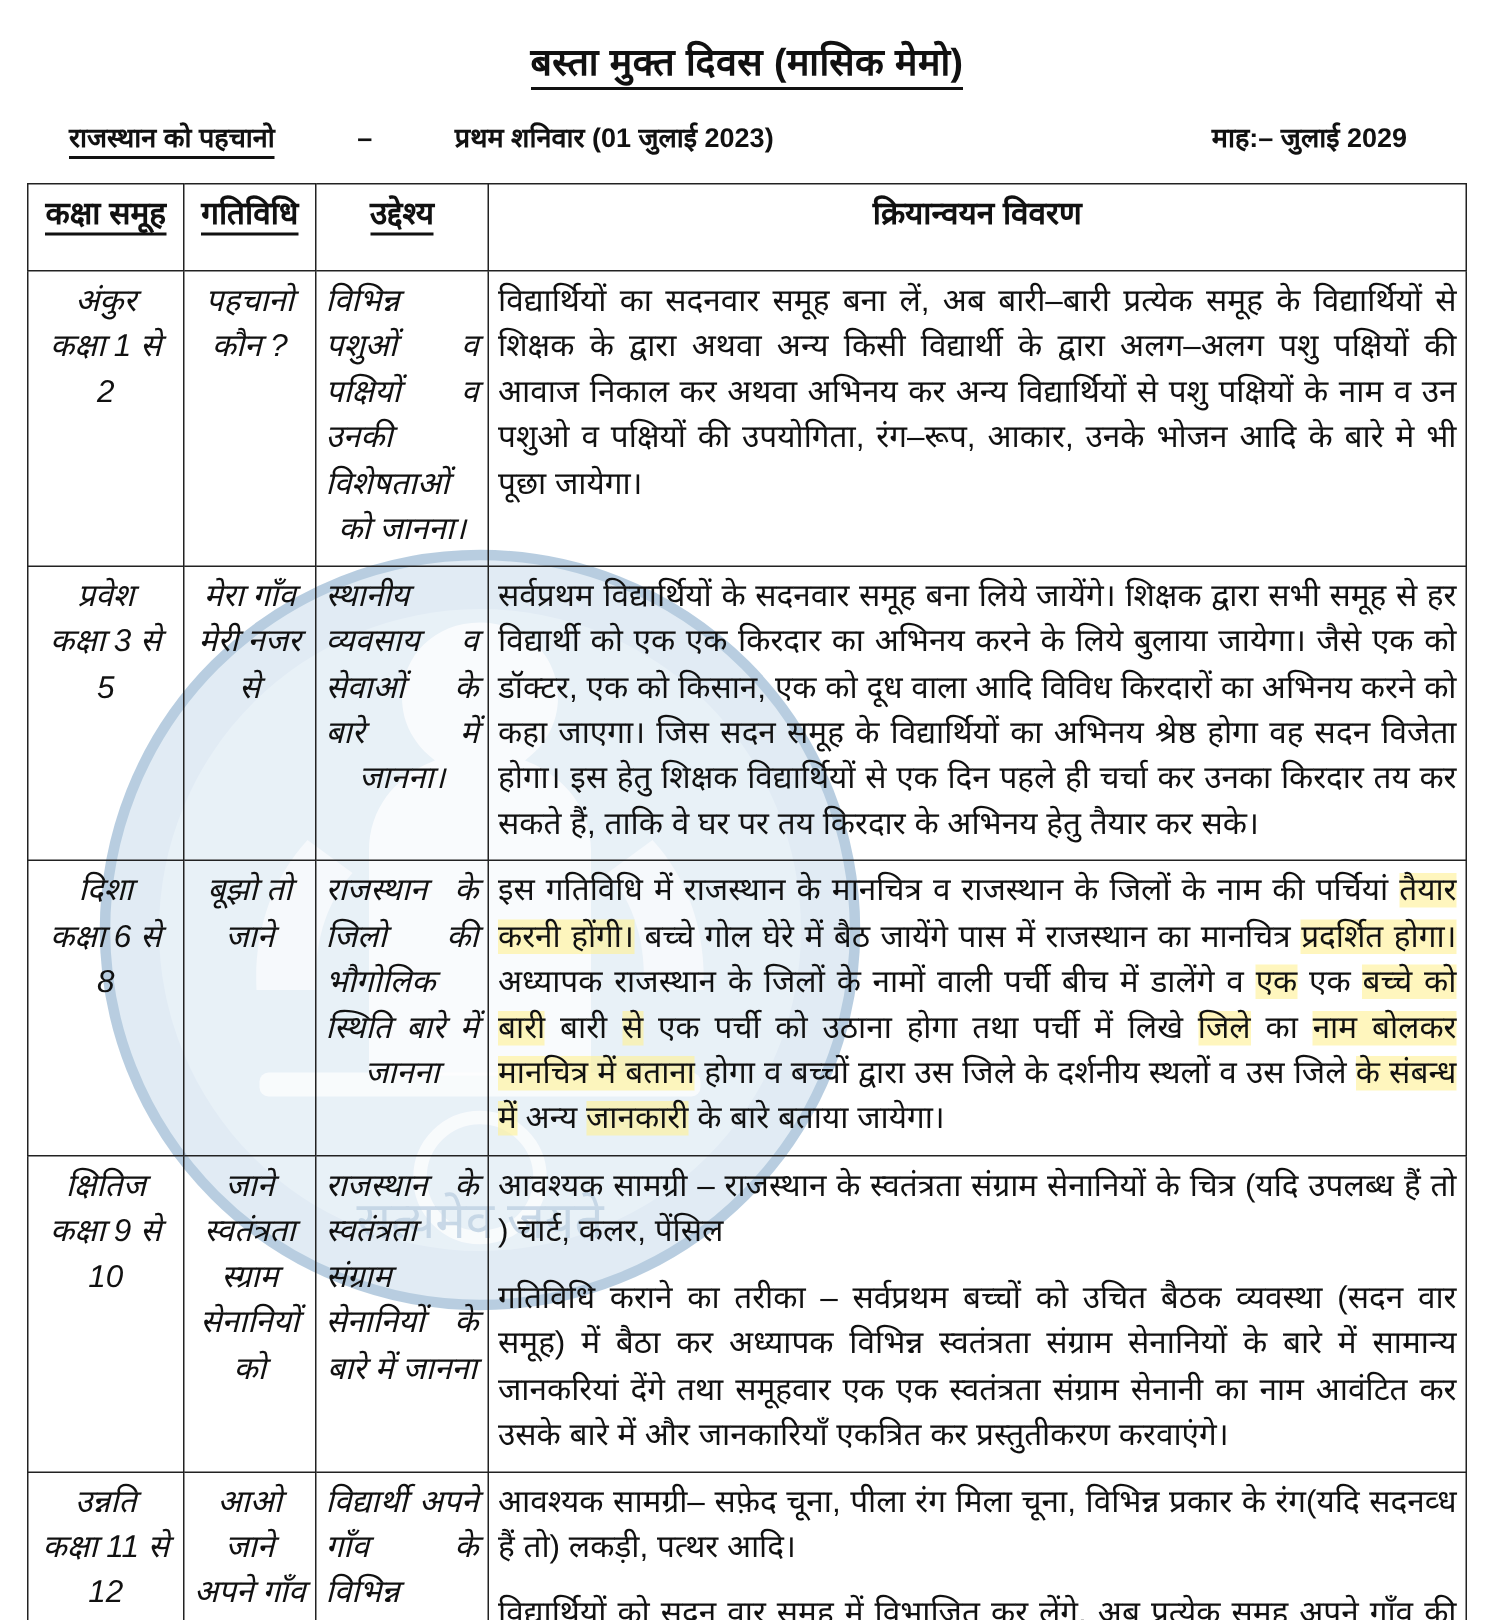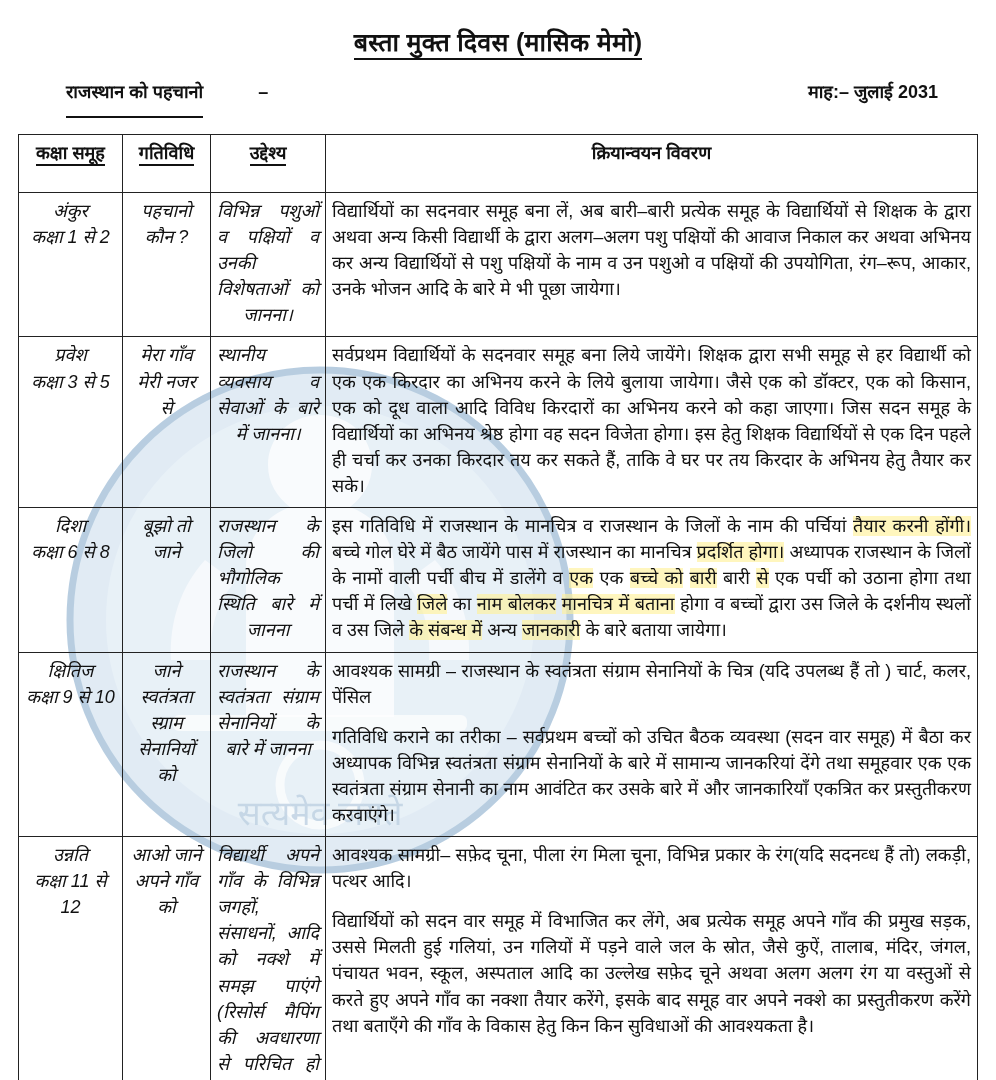--- a/index.html
+++ b/index.html
@@ -56,9 +56,8 @@
   }
   .subhead .sh-left{
     border-bottom:2px solid #111;
-    padding-bottom:13px;
-    white-space:nowrap;
-    margin-left:20px;
+    padding-bottom:1px;
+    white-space:nowrap;
   }
   .subhead .sh-dash{
     width:120px;

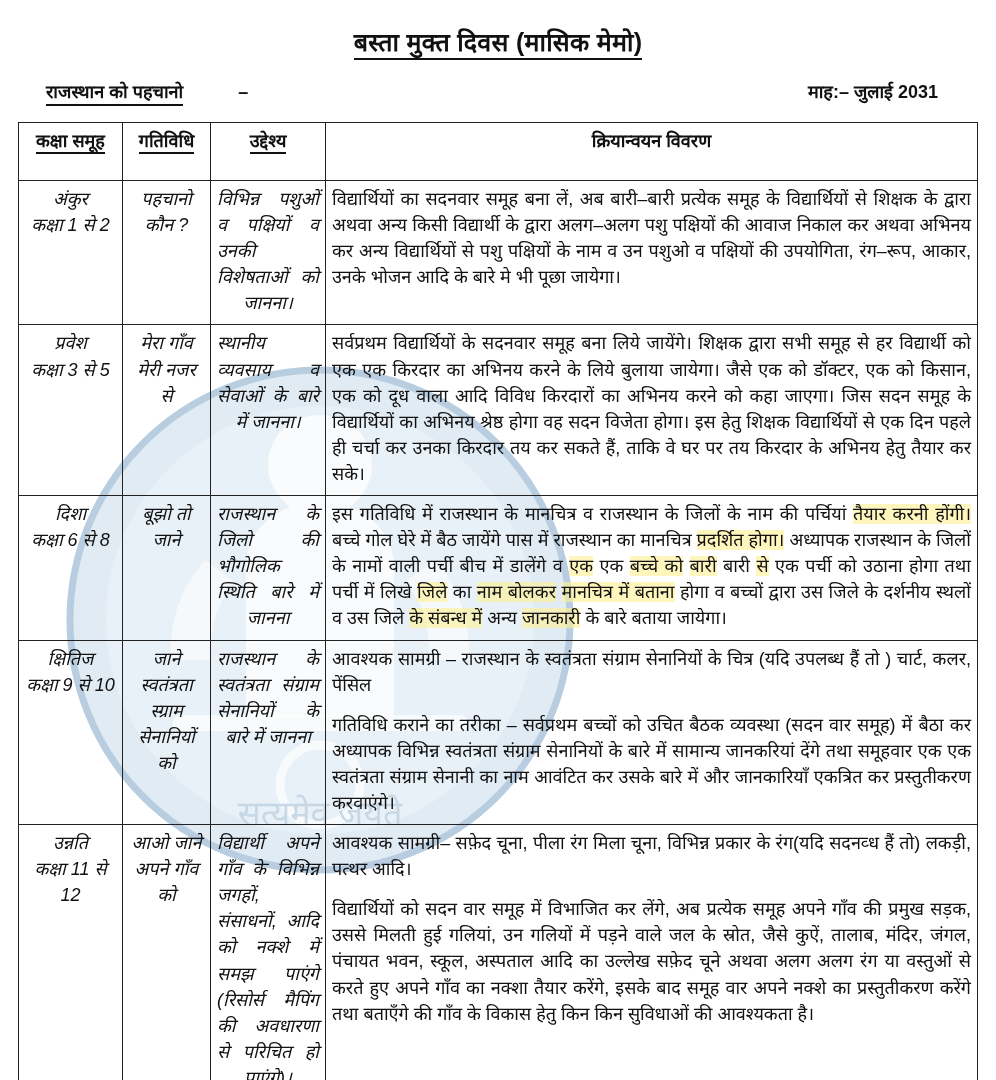--- a/index.html
+++ b/index.html
@@ -161,6 +161,7 @@
   <div class="subhead">
     <span class="sh-left">राजस्थान को पहचानो</span>
     <span class="sh-dash">–</span>
+    <span class="sh-mid">प्रथम शनिवार (01 जुलाई 2023)</span>
     <span class="sh-right">माह:– जुलाई 2031</span>
   </div>
 

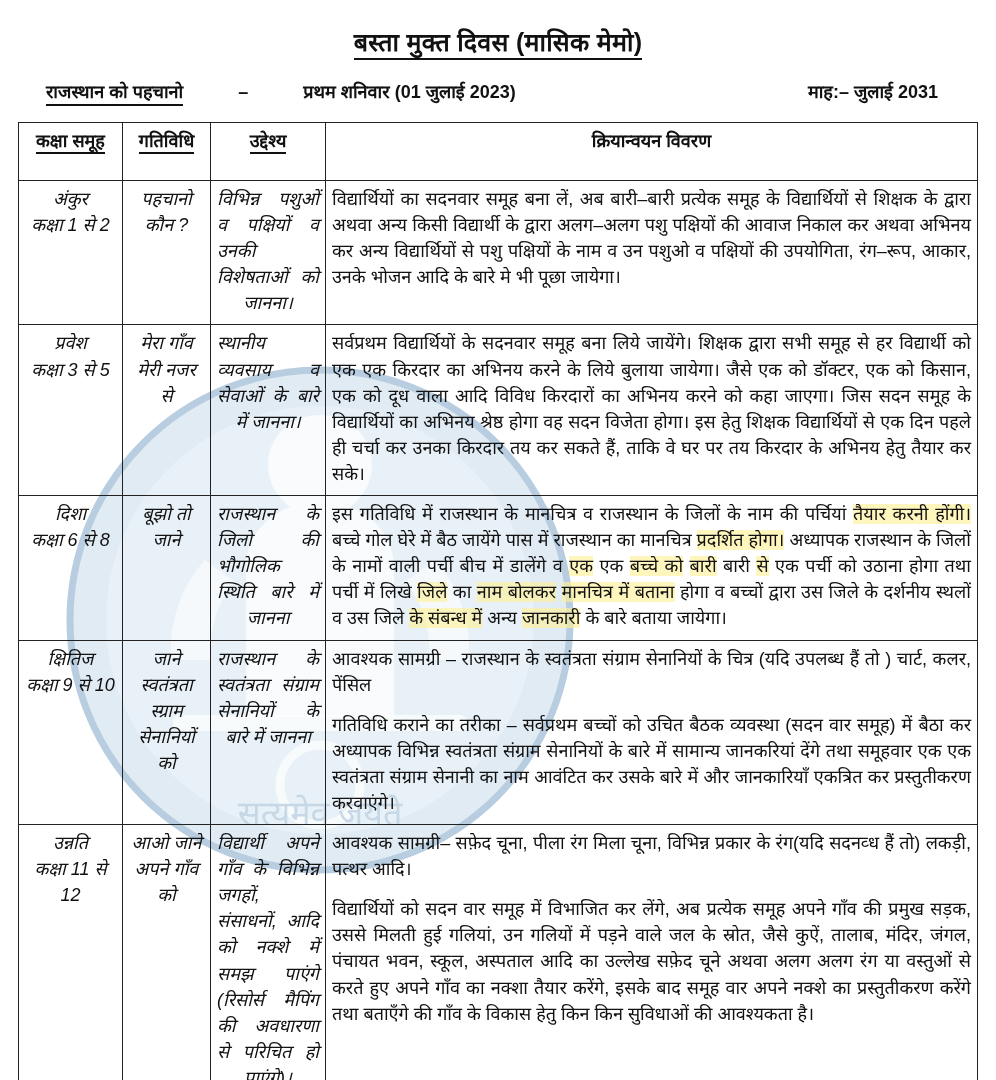--- a/index.html
+++ b/index.html
@@ -162,7 +162,7 @@
     <span class="sh-left">राजस्थान को पहचानो</span>
     <span class="sh-dash">–</span>
     <span class="sh-mid">प्रथम शनिवार (01 जुलाई 2023)</span>
-    <span class="sh-right">माह:– जुलाई 2031</span>
+    <span class="sh-right">माह:– जुलाई 2029</span>
   </div>
 
   <table class="memo">

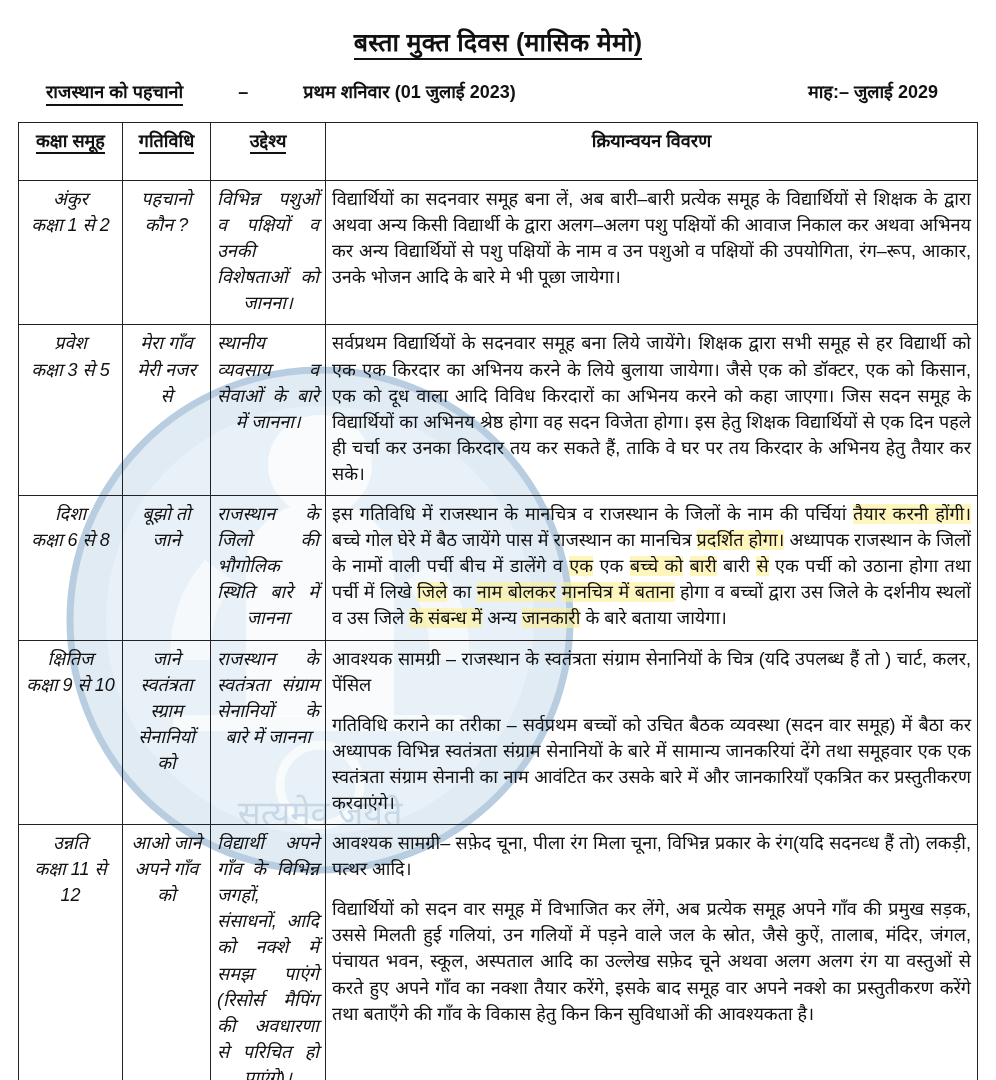--- a/index.html
+++ b/index.html
@@ -85,7 +85,7 @@
     border:1.6px solid #222;
     vertical-align:top;
     padding:5px 6px 8px 6px;
-    font-size:18px;
+    font-size:21px;
     line-height:1.45;
     background:transparent;
   }

